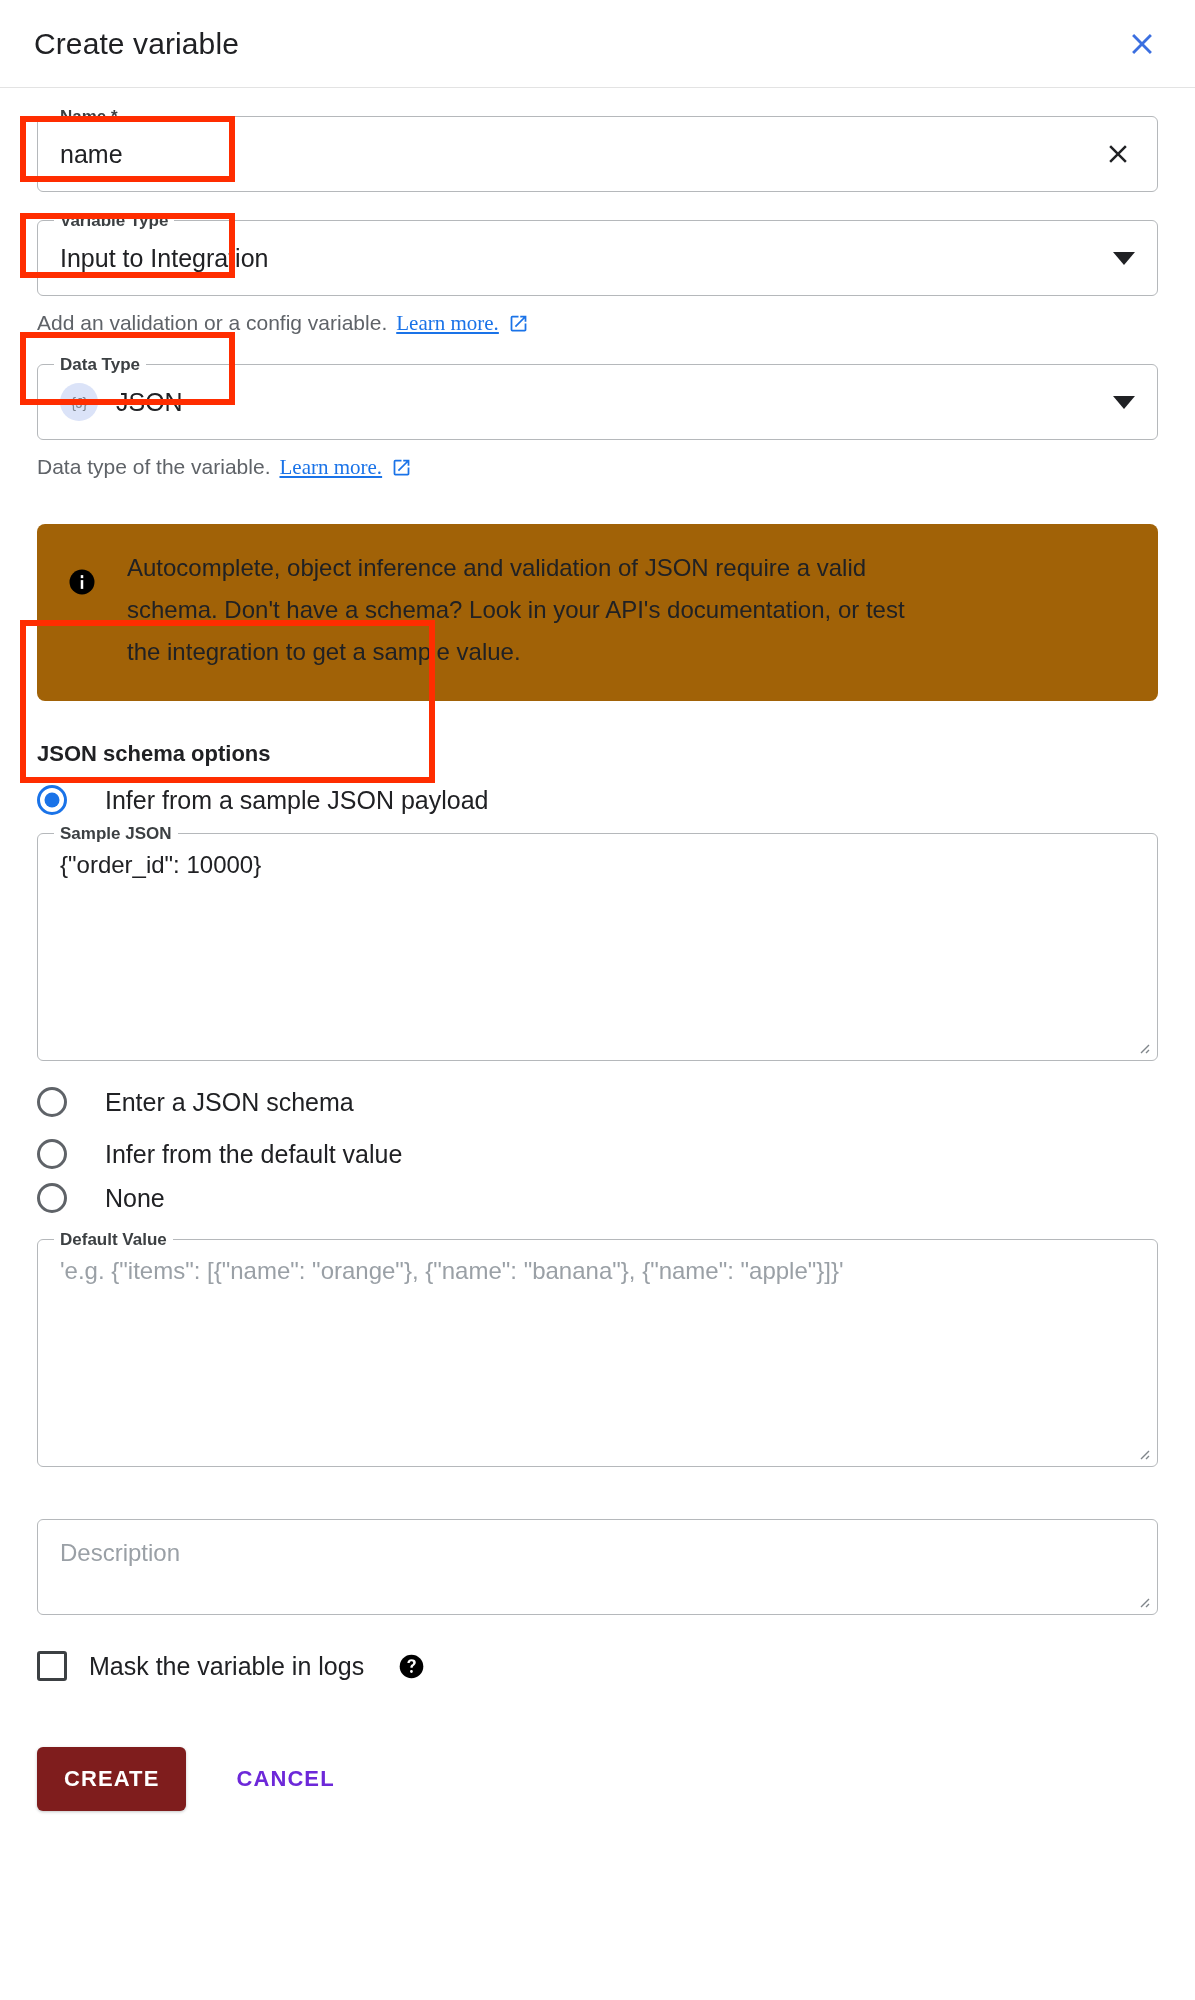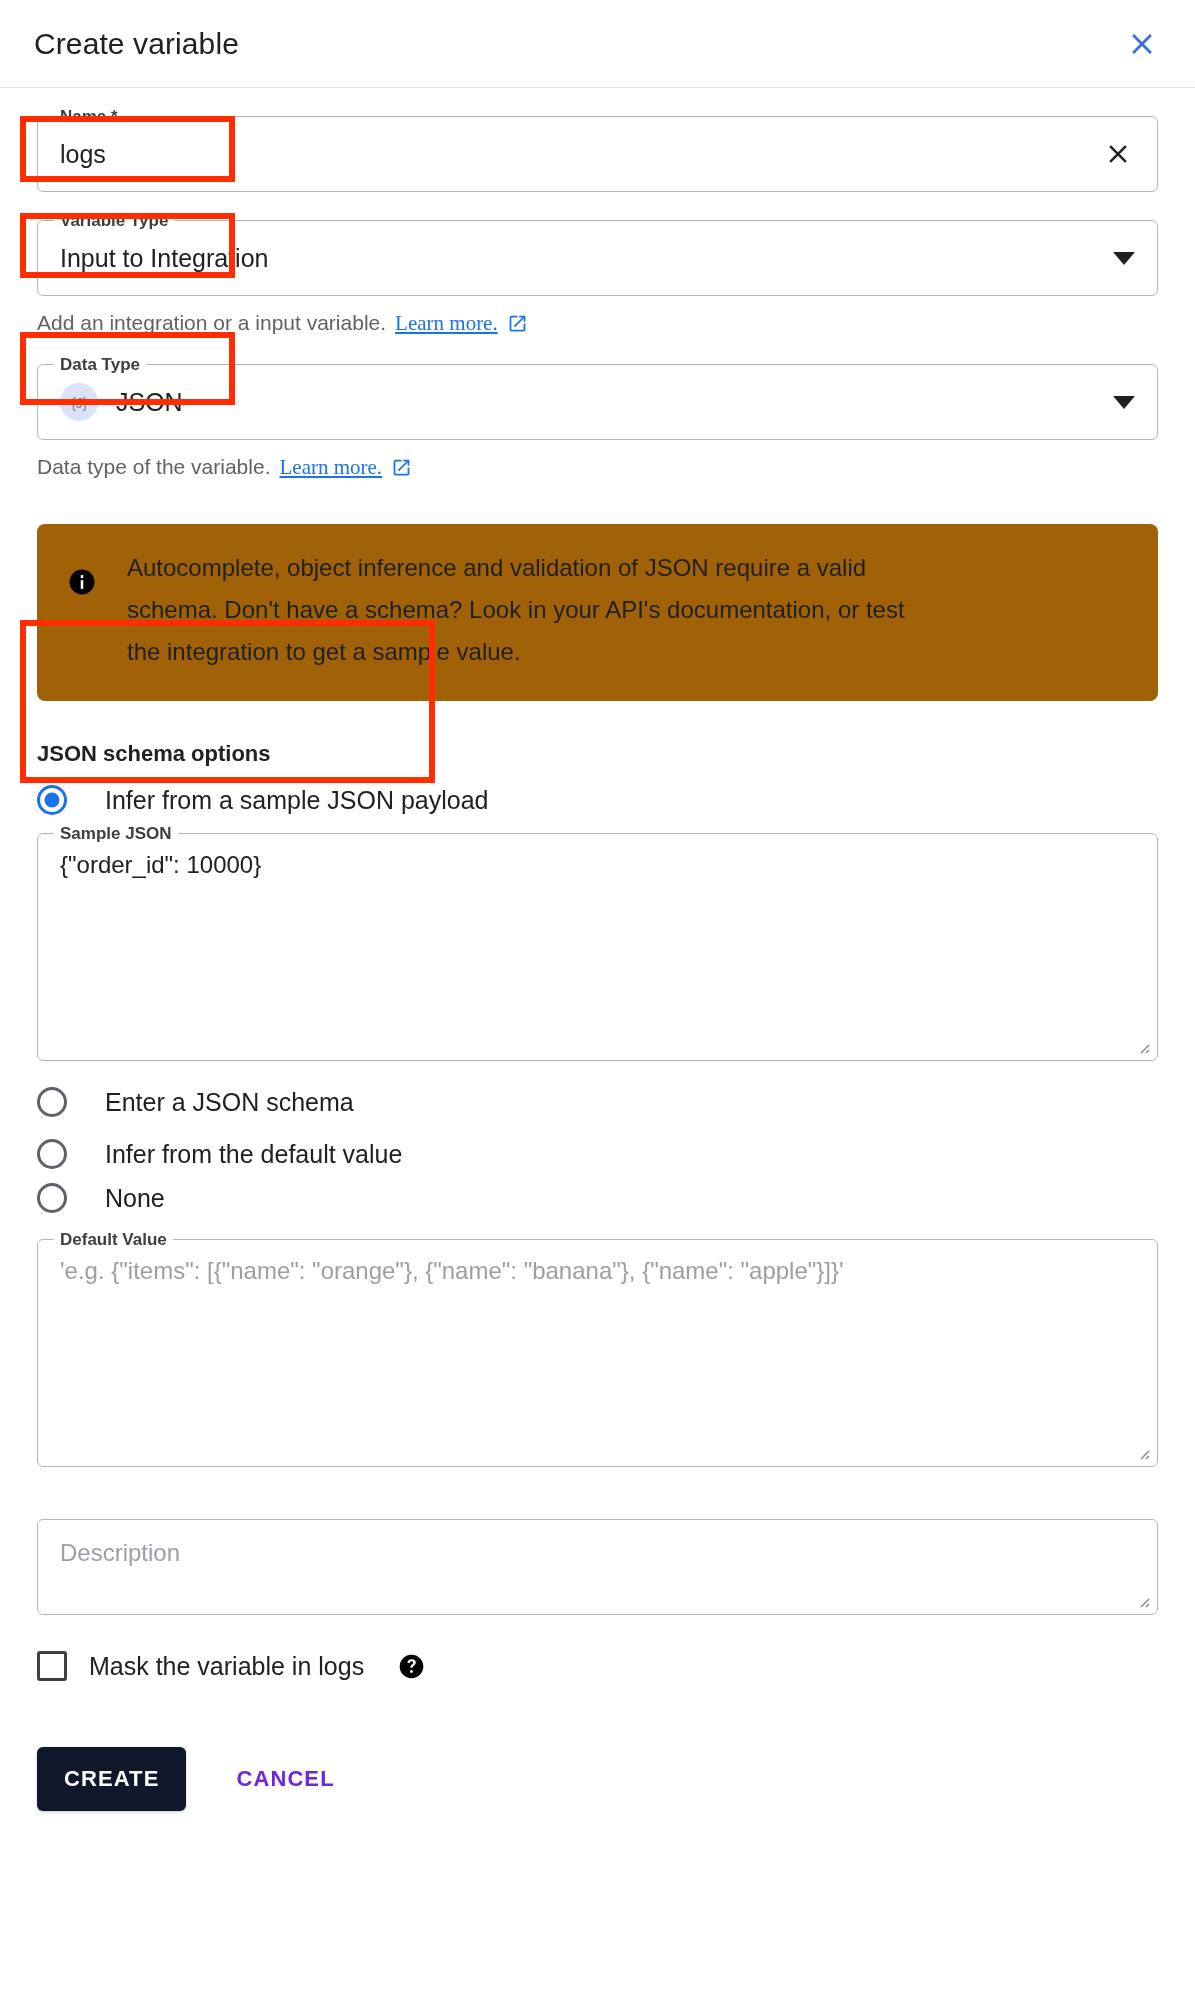--- a/index.html
+++ b/index.html
@@ -302,7 +302,7 @@
 
   <div class="field">
     <span class="field-legend">Name *</span>
-    <span class="field-value">logs</span>
+    <span class="field-value">name</span>
     <span class="clear-x">
       <svg width="30" height="30" viewBox="0 0 24 24" aria-hidden="true">
         <path d="M19 6.41L17.59 5 12 10.59 6.41 5 5 6.41 10.59 12 5 17.59 6.41 19 12 13.41 17.59 19 19 17.59 13.41 12z" fill="#202124"></path>

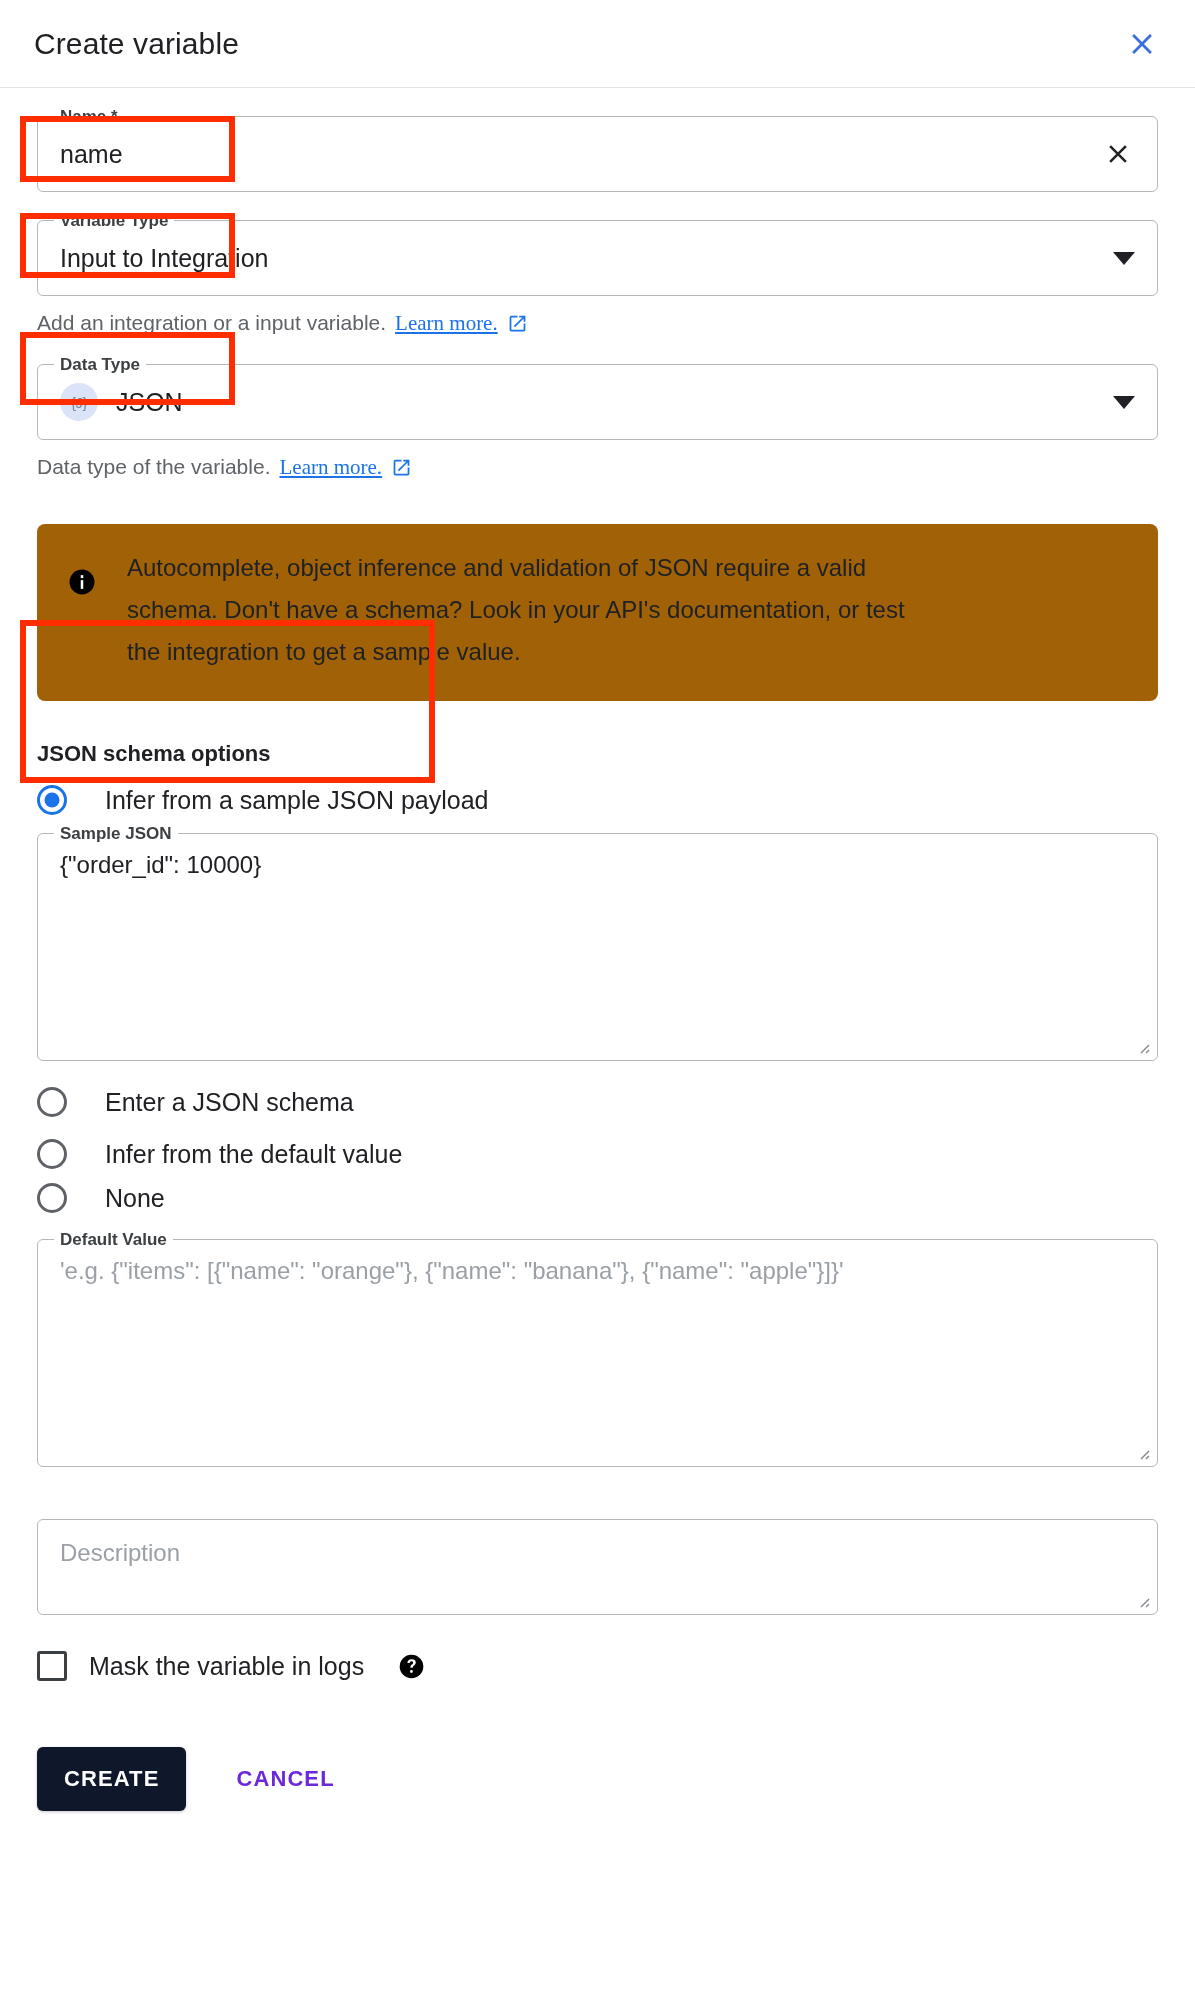--- a/index.html
+++ b/index.html
@@ -316,7 +316,7 @@
     <span class="caret"></span>
   </div>
   <div class="helper">
-    <span>Add an integration or a input variable.</span>
+    <span>Add an validation or a config variable.</span>
     <span class="link">Learn more.</span>
     <span class="ext-icon">
       <svg width="21" height="21" viewBox="0 0 24 24" aria-hidden="true">

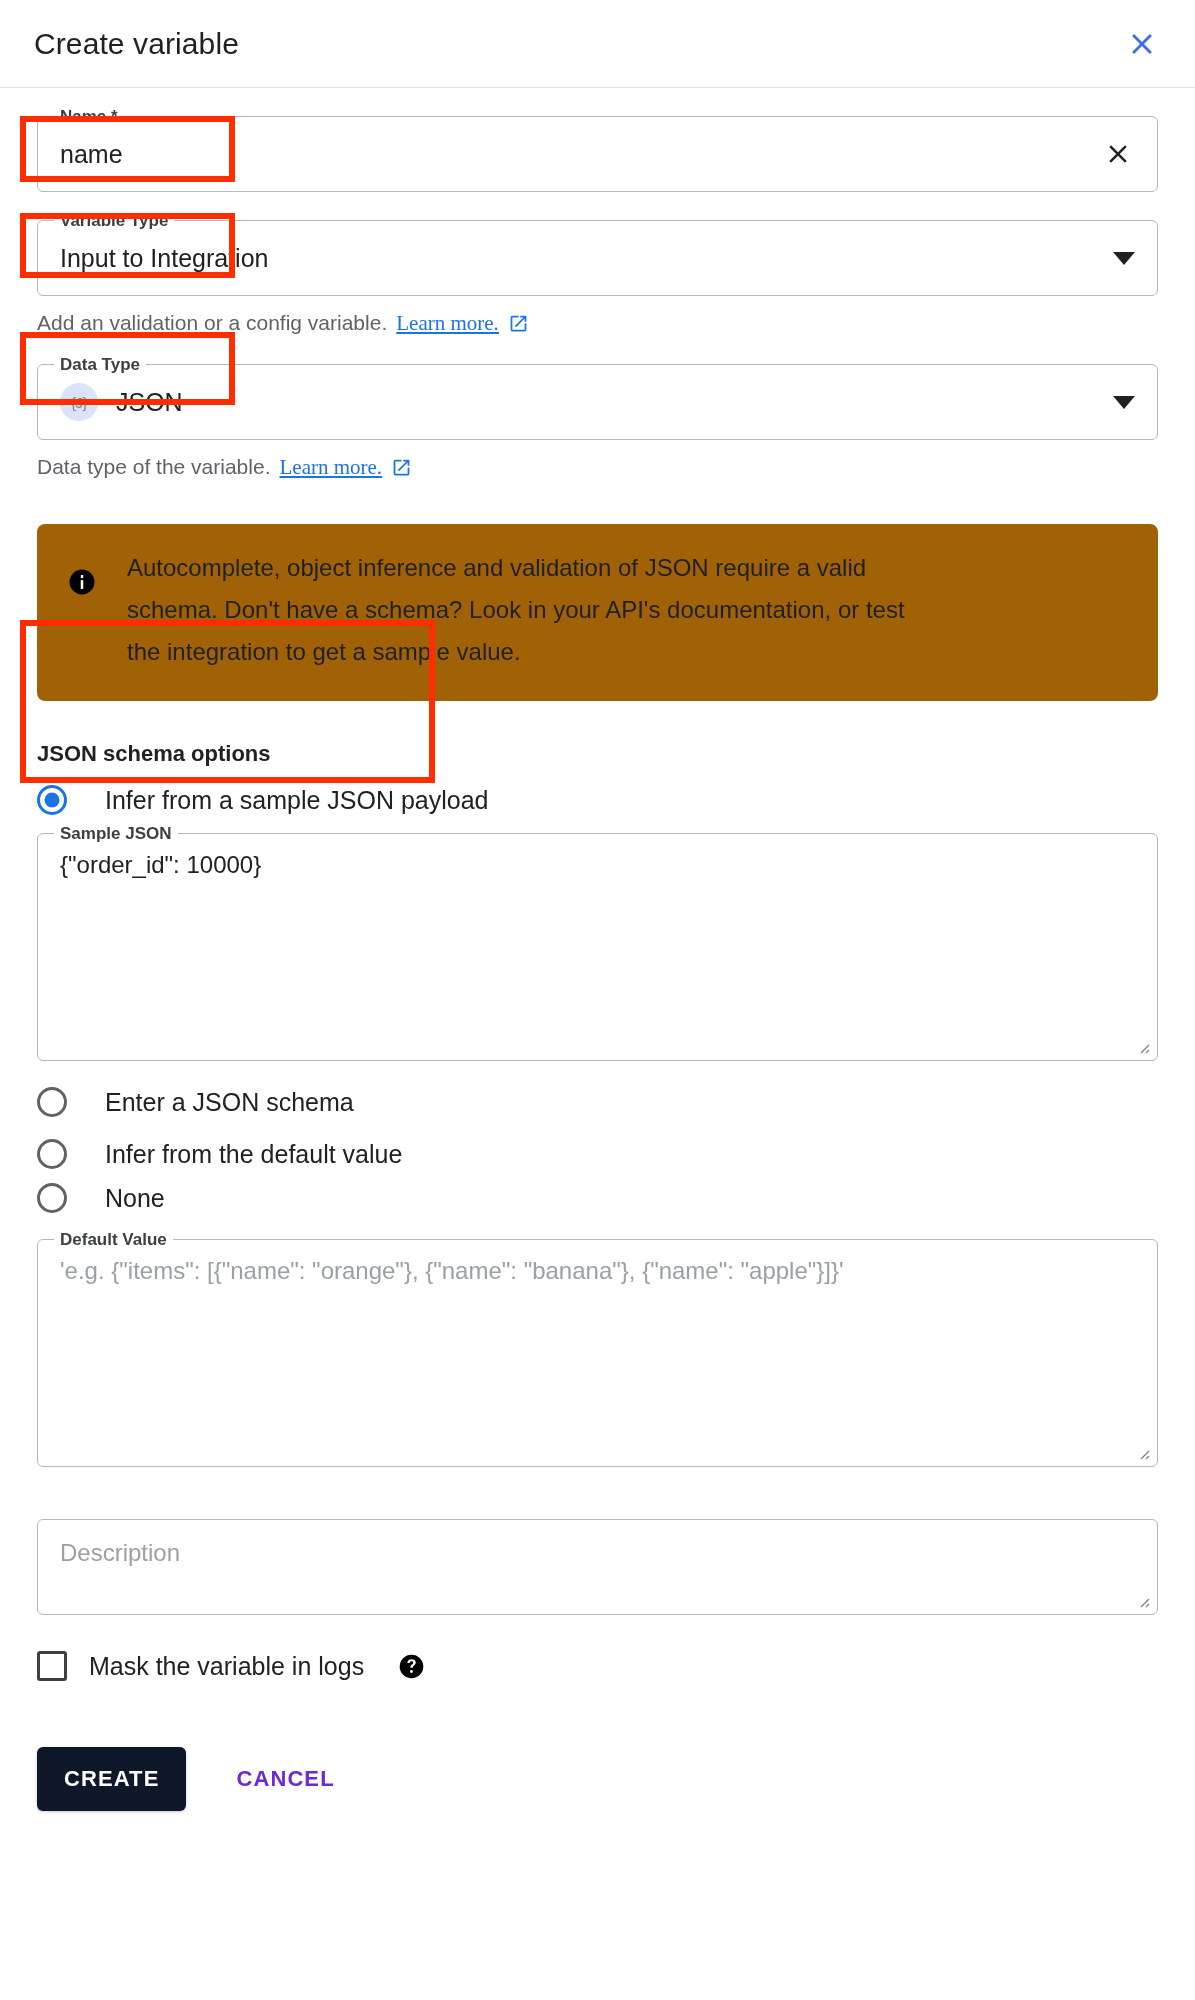--- a/index.html
+++ b/index.html
@@ -254,7 +254,7 @@
     padding-bottom: 40px;
   }
   .btn-primary {
-    background: #0f172a;
+    background: #7f1d1d;
     color: #ffffff;
     border: none;
     border-radius: 6px;

